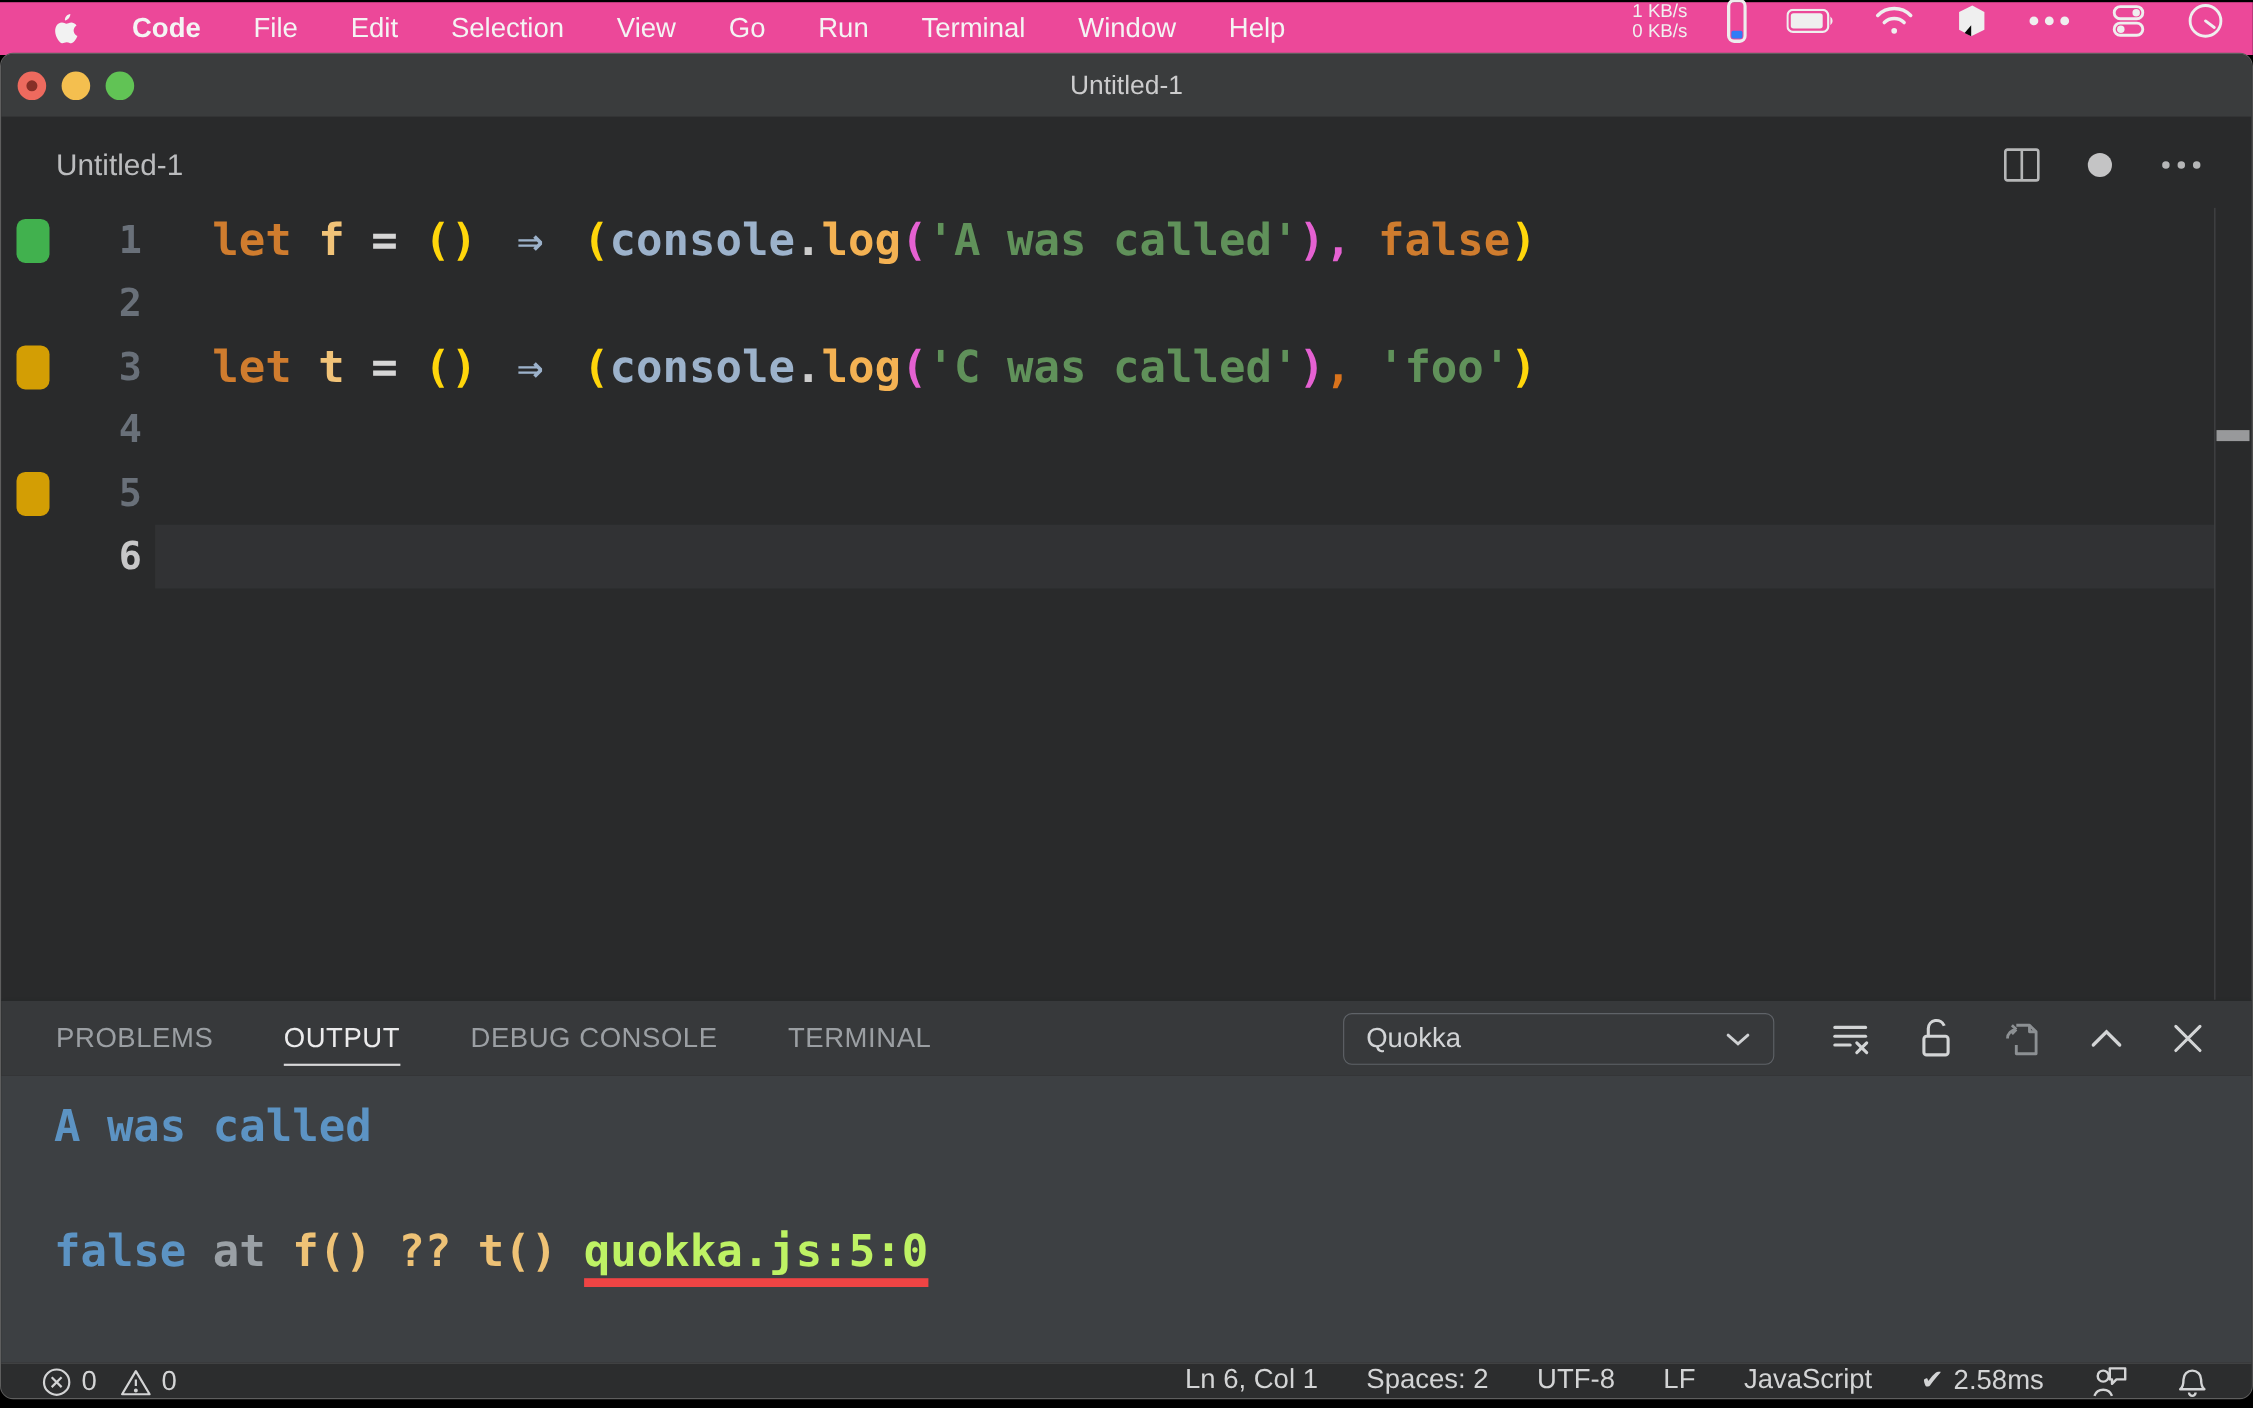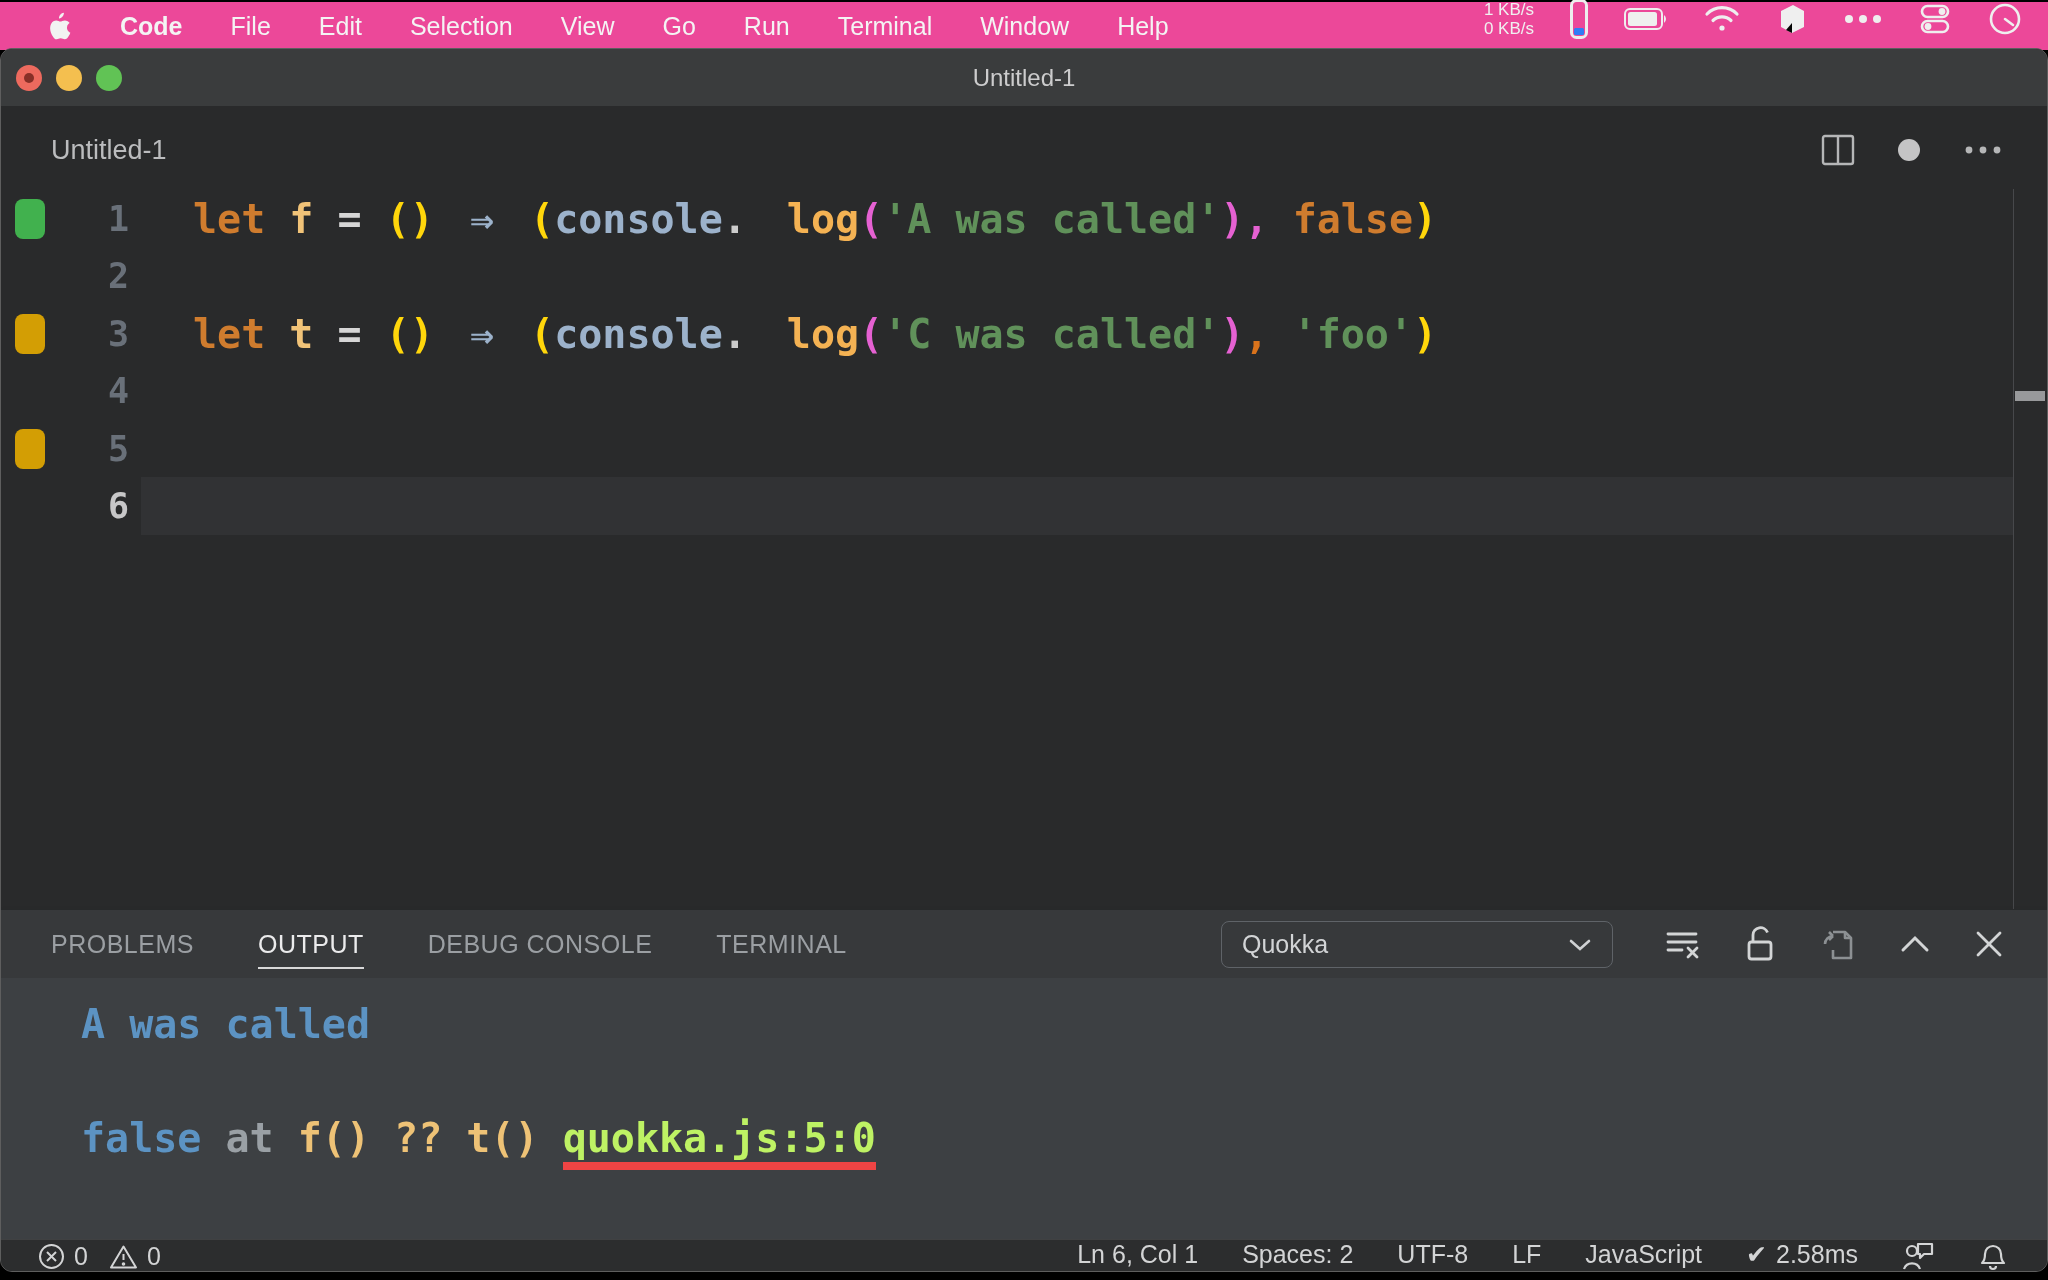--- a/index.html
+++ b/index.html
@@ -59,7 +59,7 @@
   .tk-ar { color:#9cb2cb; }
   .tk-bl { color:#9cb2cb; }
   .tk-dt { color:#cccccc; }
-  .tk-fn { color:#f4b253;margin-left:40px; }
+  .tk-fn { color:#f4b253; }
   .tk-st { color:#60915a; }
   .tk-cm1 { color:#e561d2; }
   .tk-cm3 { color:#d9731c; }

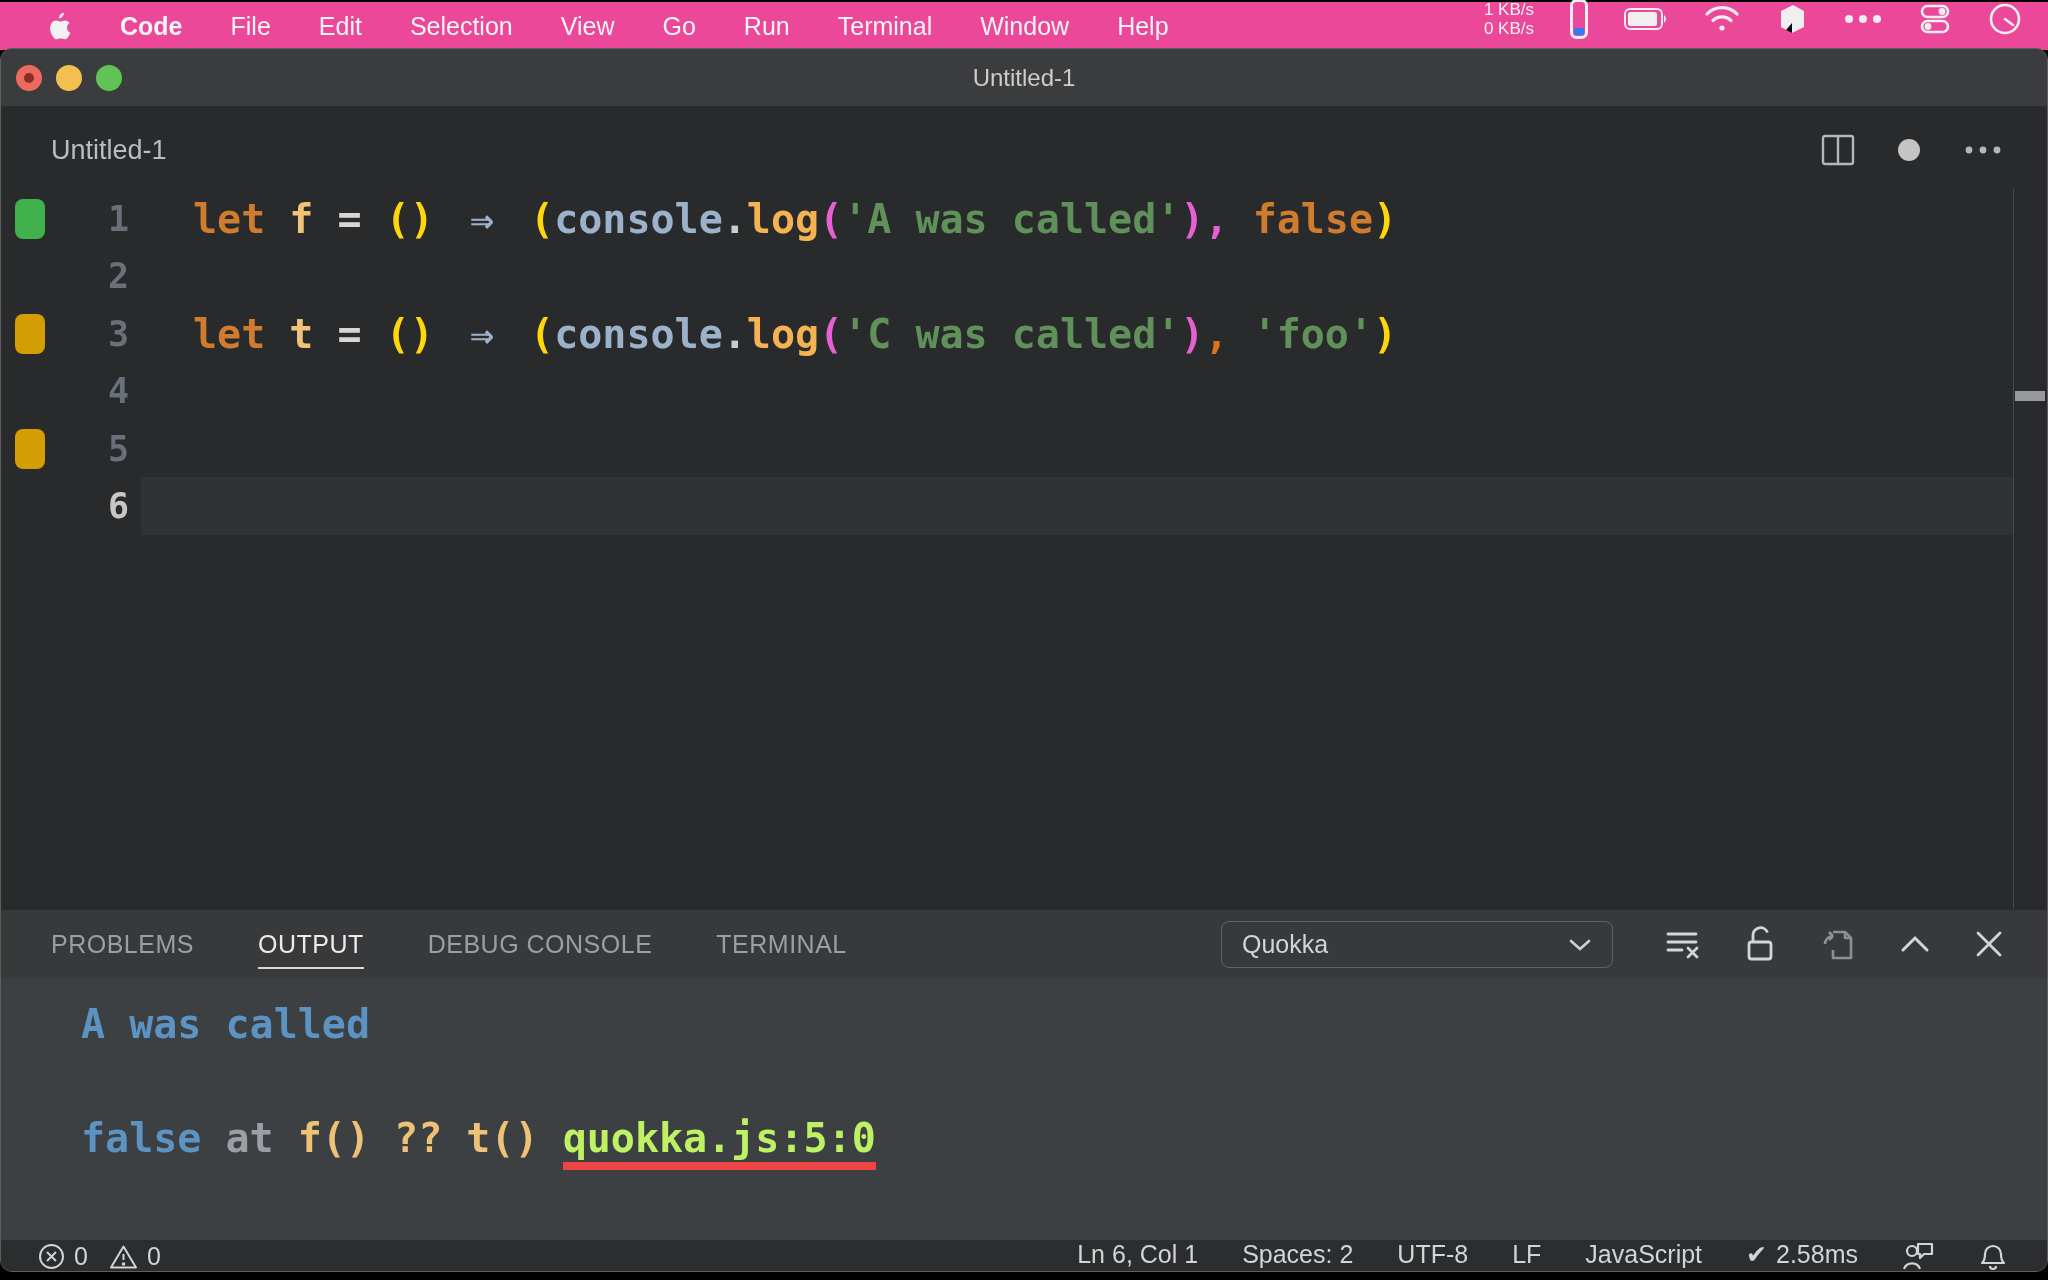--- a/index.html
+++ b/index.html
@@ -89,7 +89,7 @@
 
   .panel-content { position:absolute; left:0; top:929px; right:0; height:261px; background:#3d4043; }
   .output-lines { position:absolute; left:48px; top:17px; right:20px;
-                  font-family:"DejaVu Sans Mono", monospace; font-weight:bold;margin-left:32px; }
+                  font-family:"DejaVu Sans Mono", monospace; font-weight:bold; }
   .output-lines .cl-row { height:57px; }
   .output-lines .cl-code { margin-left:0; font-size:40px; }
   .tk-ob { color:#5c93c3; }

